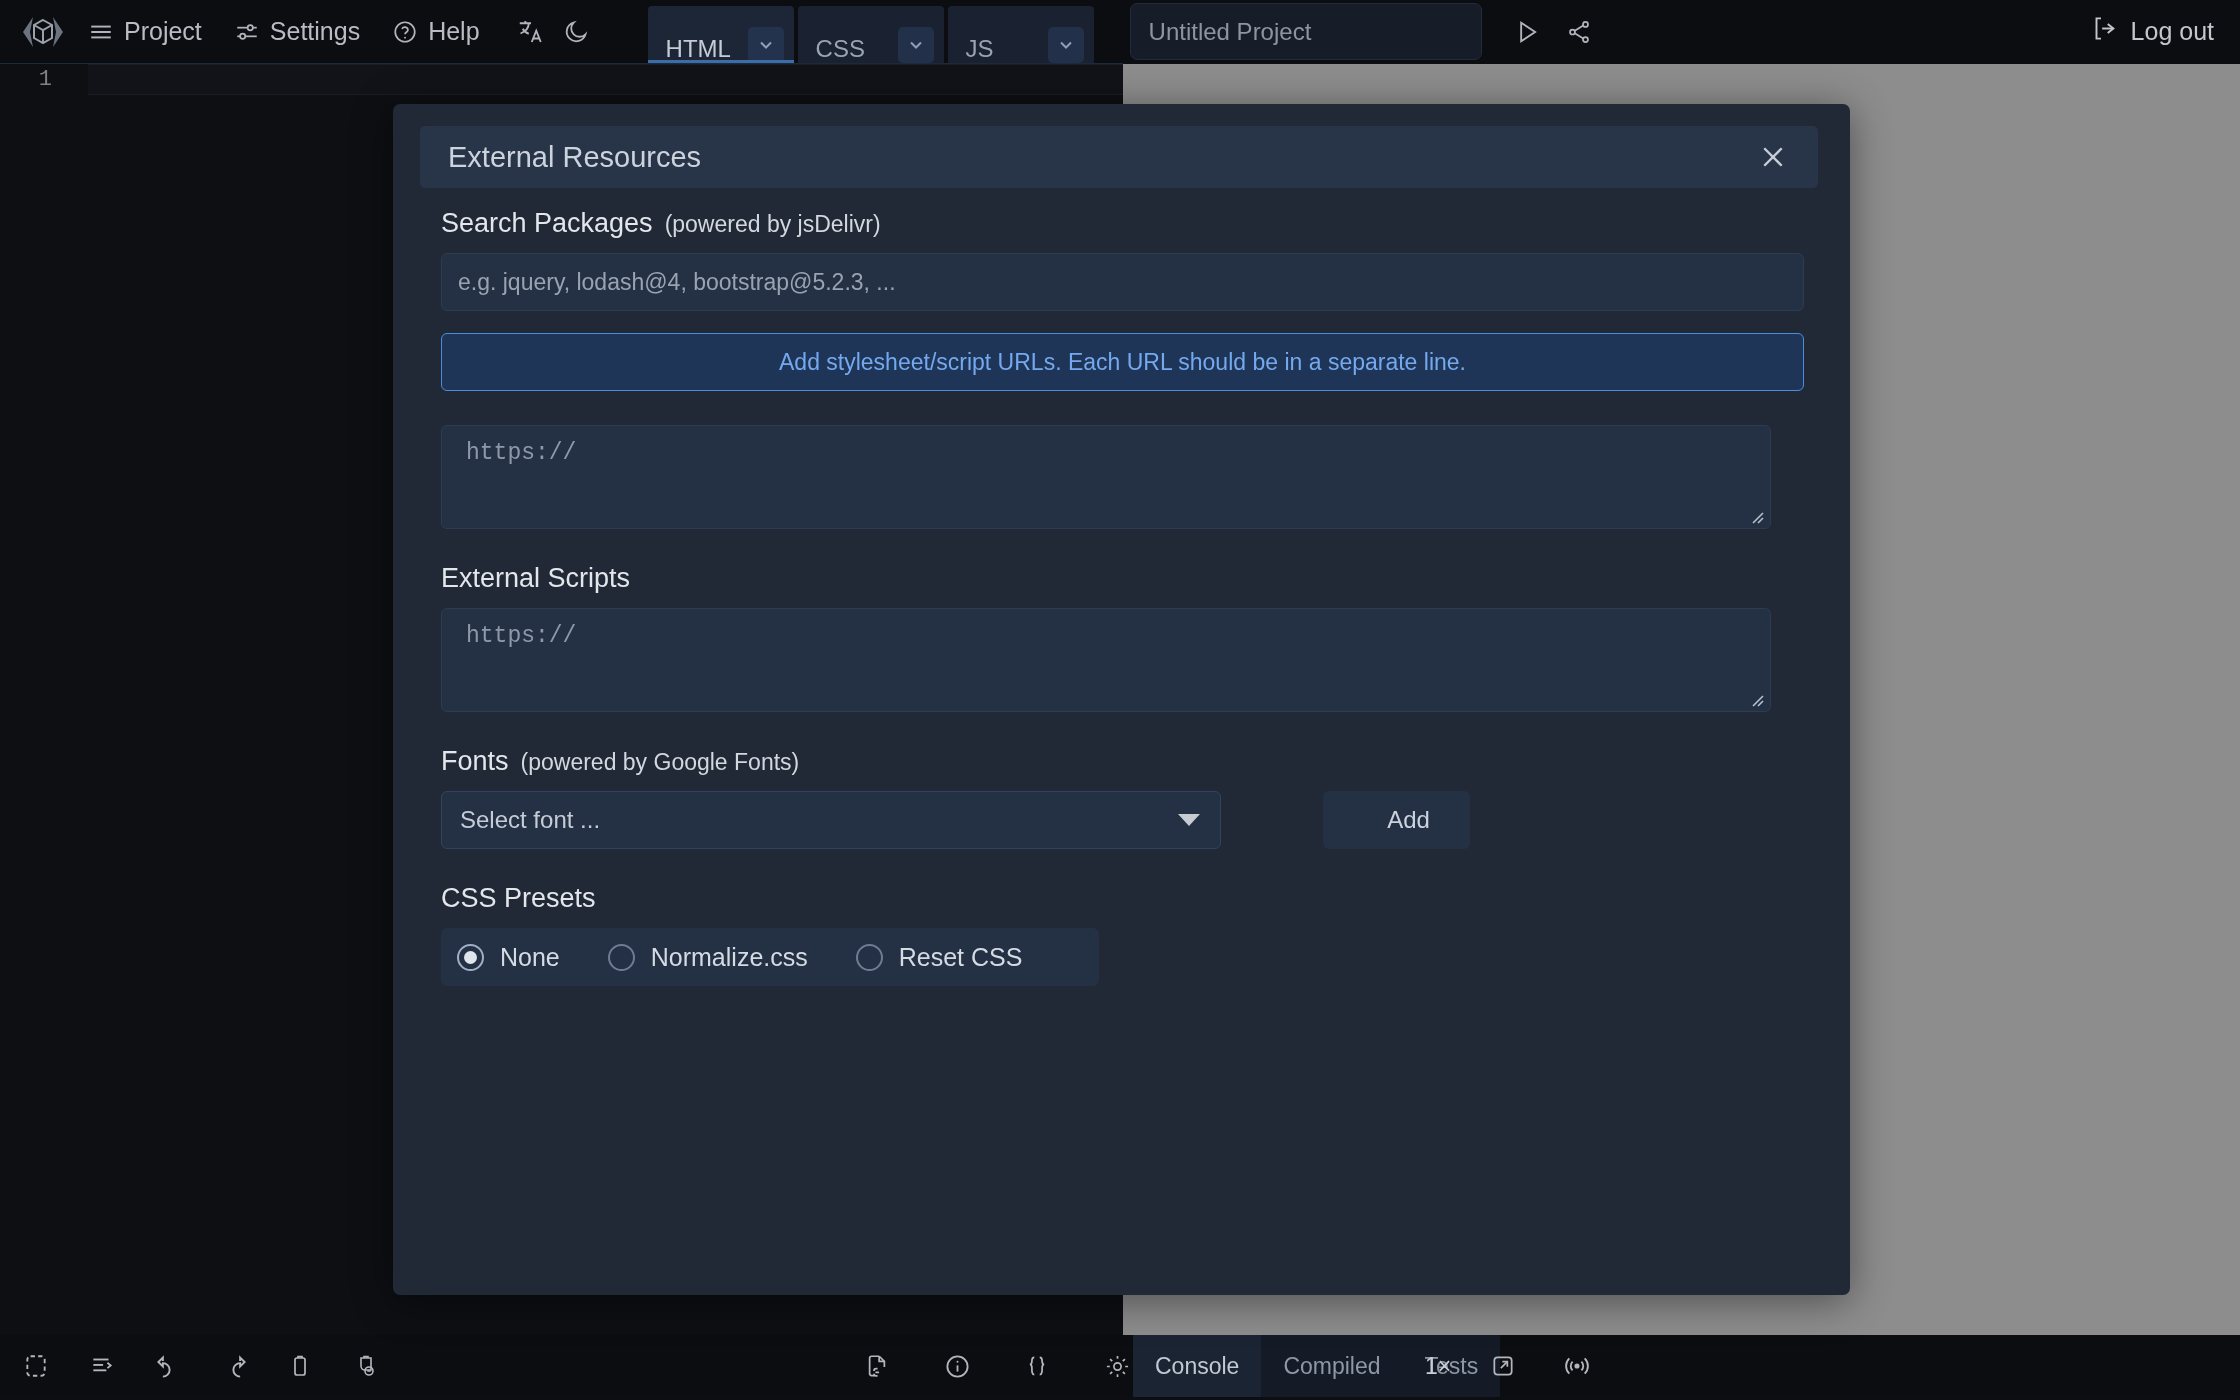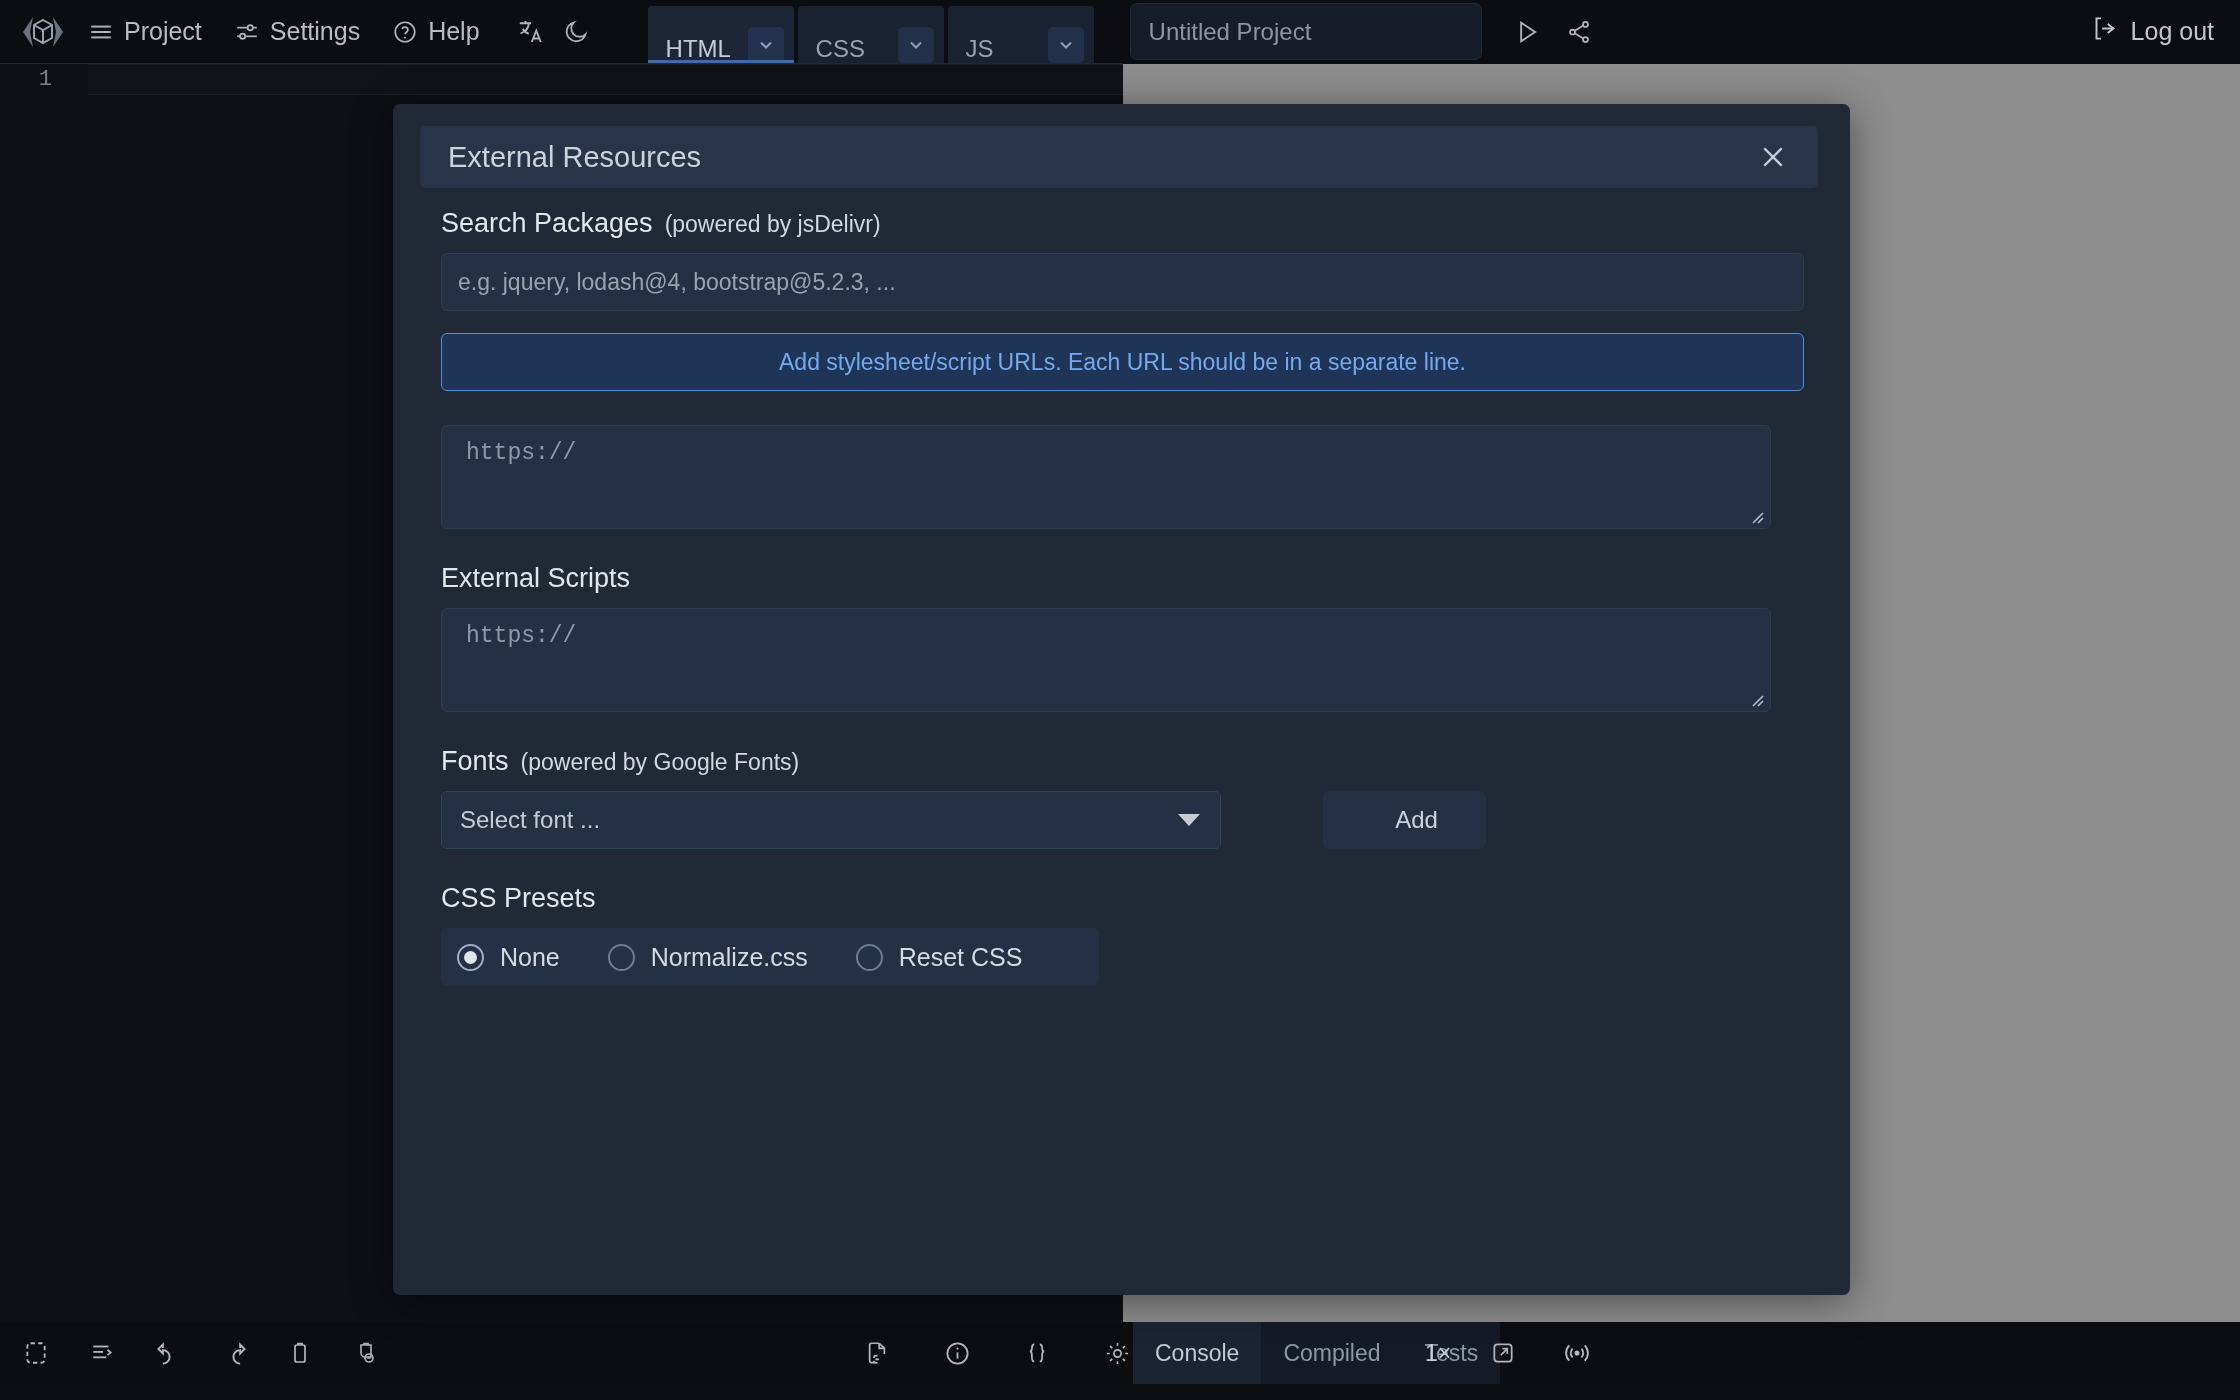--- a/index.html
+++ b/index.html
@@ -209,7 +209,7 @@
     border-top: 12px solid #c8ccd2;
   }
   .add-btn {
-    width: 163px; height: 58px;
+    width: 147px; height: 58px;
     margin-left: 102px;
     background: #243044;
     border-radius: 6px;

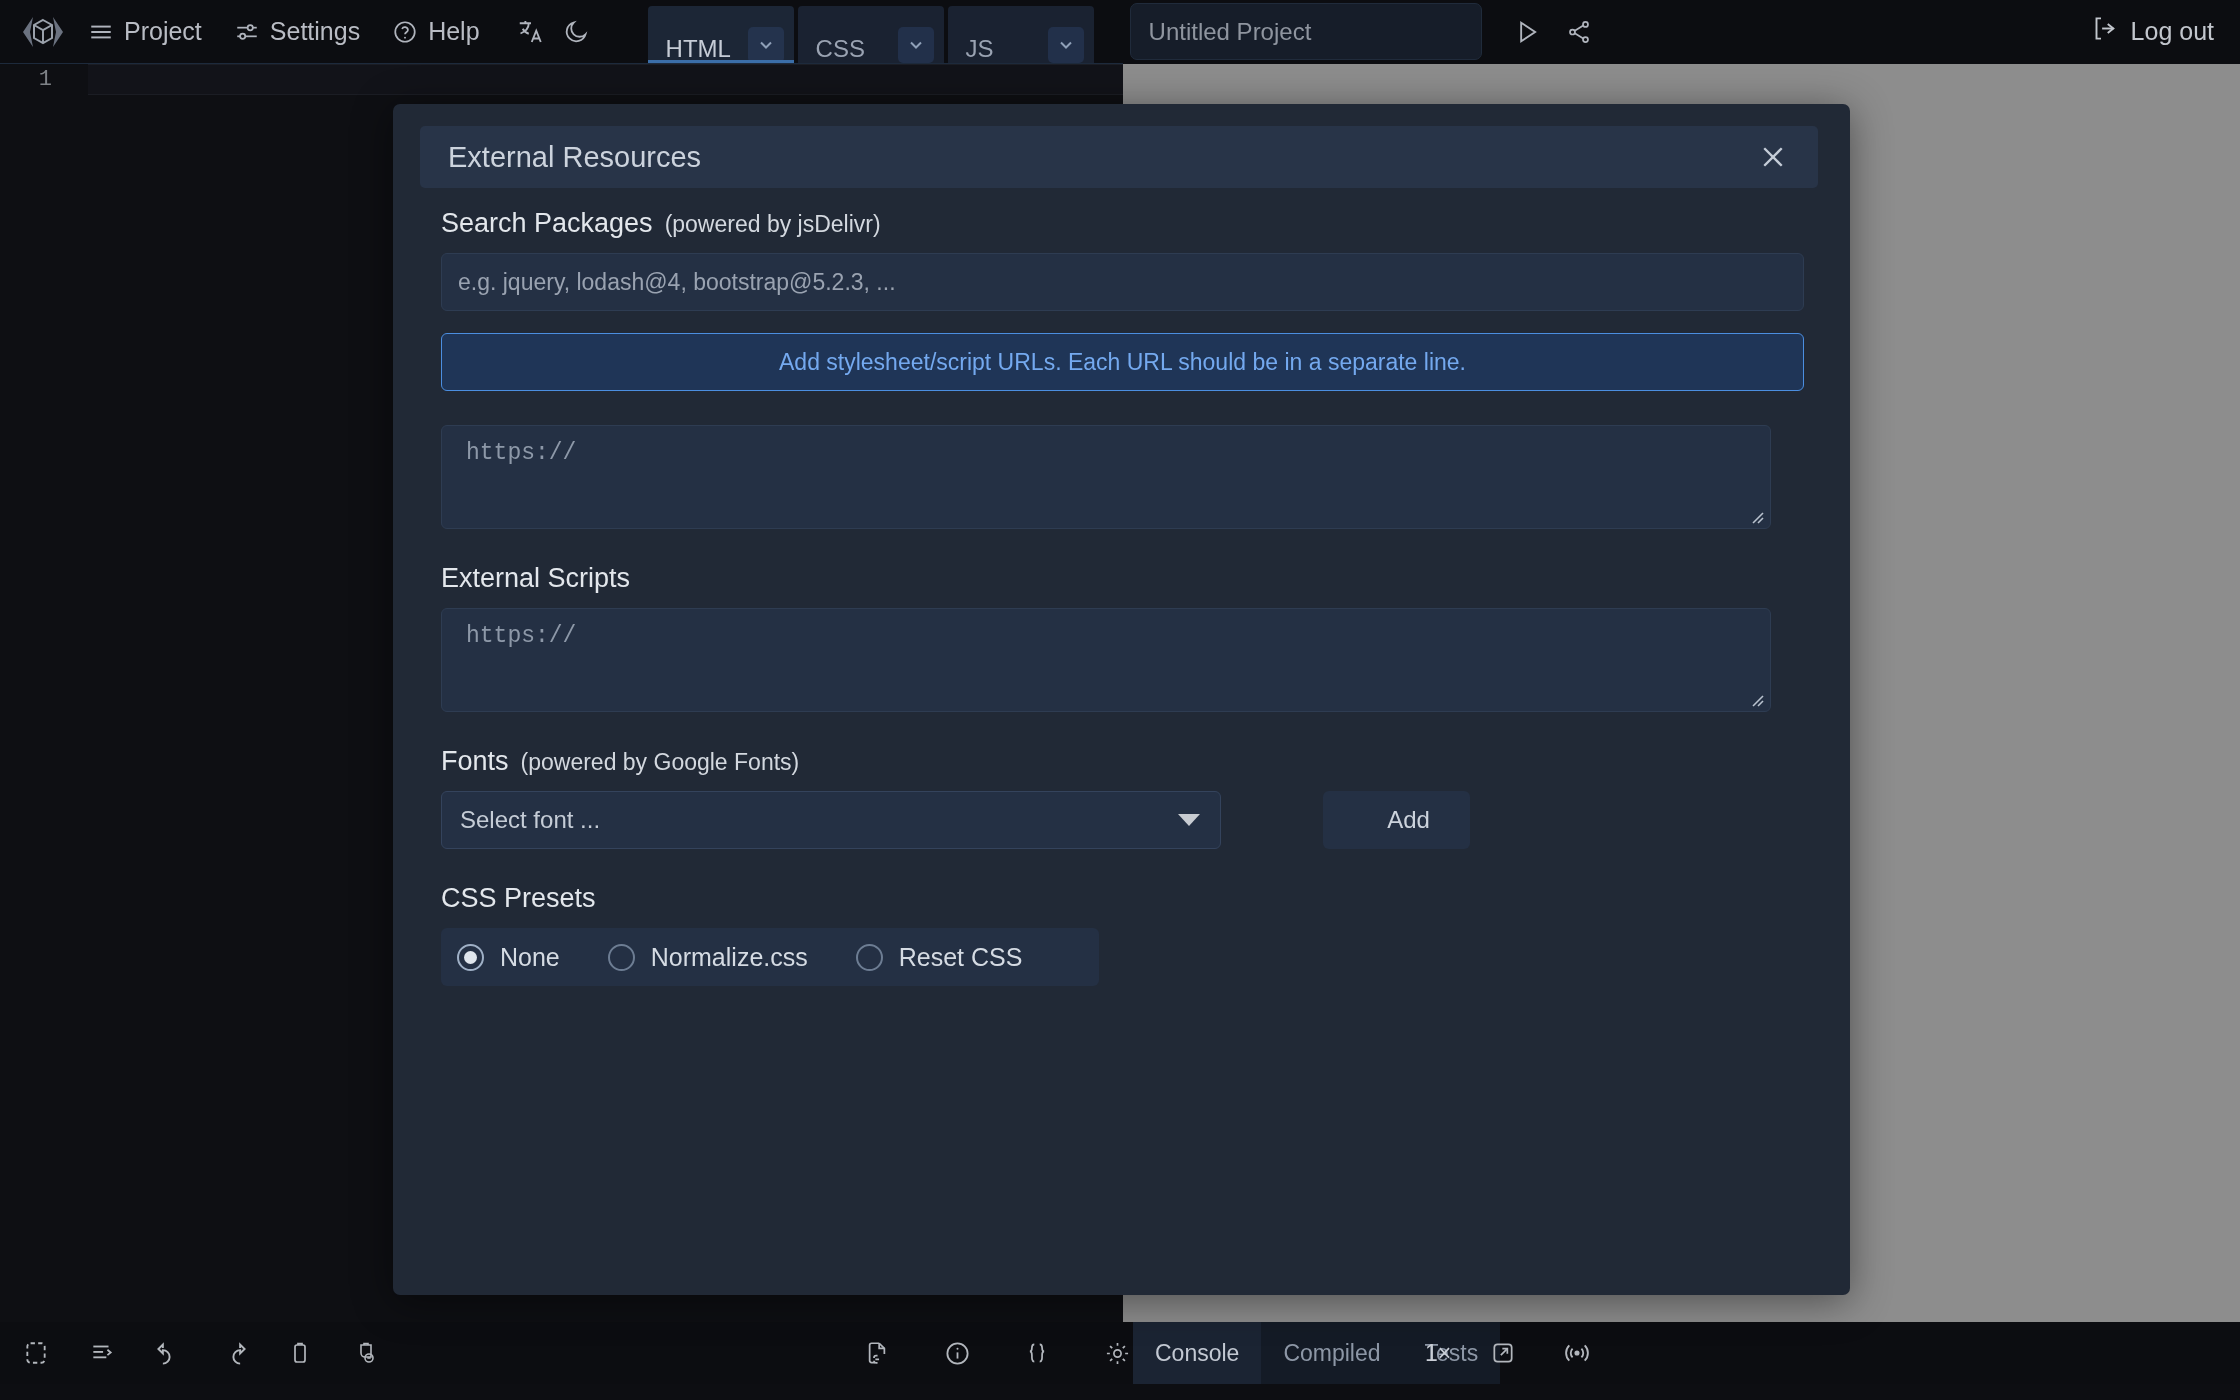--- a/index.html
+++ b/index.html
@@ -104,7 +104,7 @@
 
   
   .bottombar {
-    position:absolute; bottom: 16px; left: 0;
+    position:absolute; bottom: 3px; left: 0;
     width: 2240px; height: 62px;
     background: #0c0d11;
     z-index: 25;

